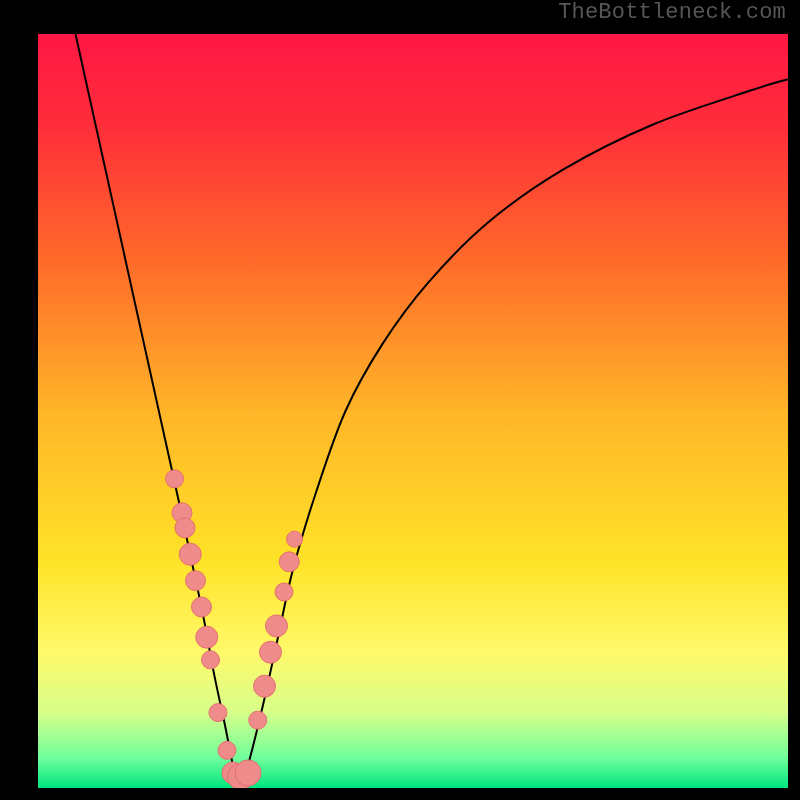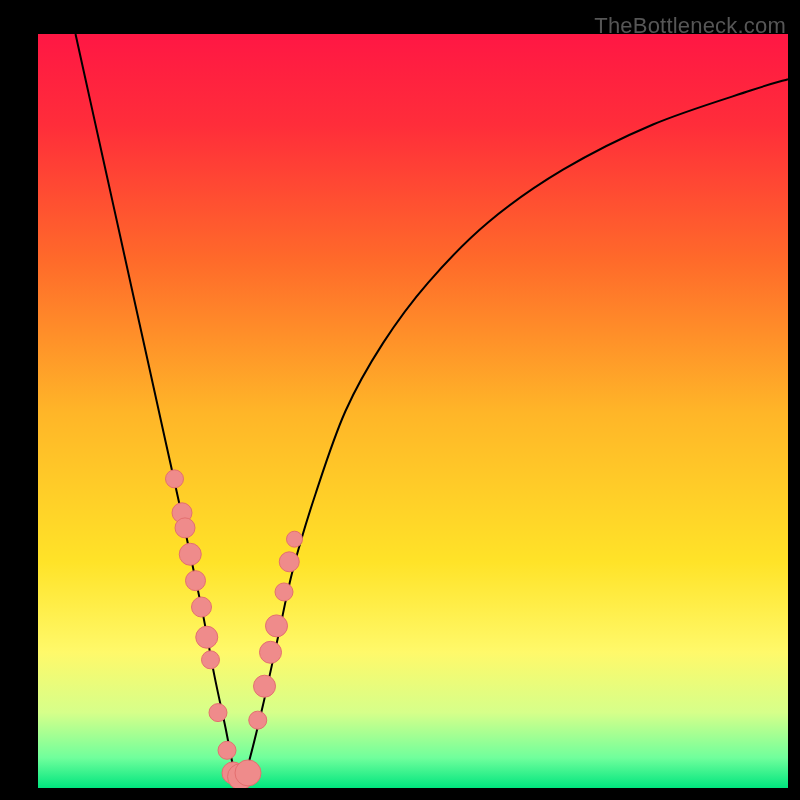--- a/index.html
+++ b/index.html
@@ -73,6 +73,6 @@
   <rect id="frame-right" fill="#000" x="788" y="0" width="12" height="800"></rect>
 </svg>
 
-<div class="watermark" style="top:13px; right:14px;">TheBottleneck.com</div>
+<div class="watermark" style="top:0; right:14px;font-family:Liberation Mono, monospace;">TheBottleneck.com</div>
 
 </body></html>

